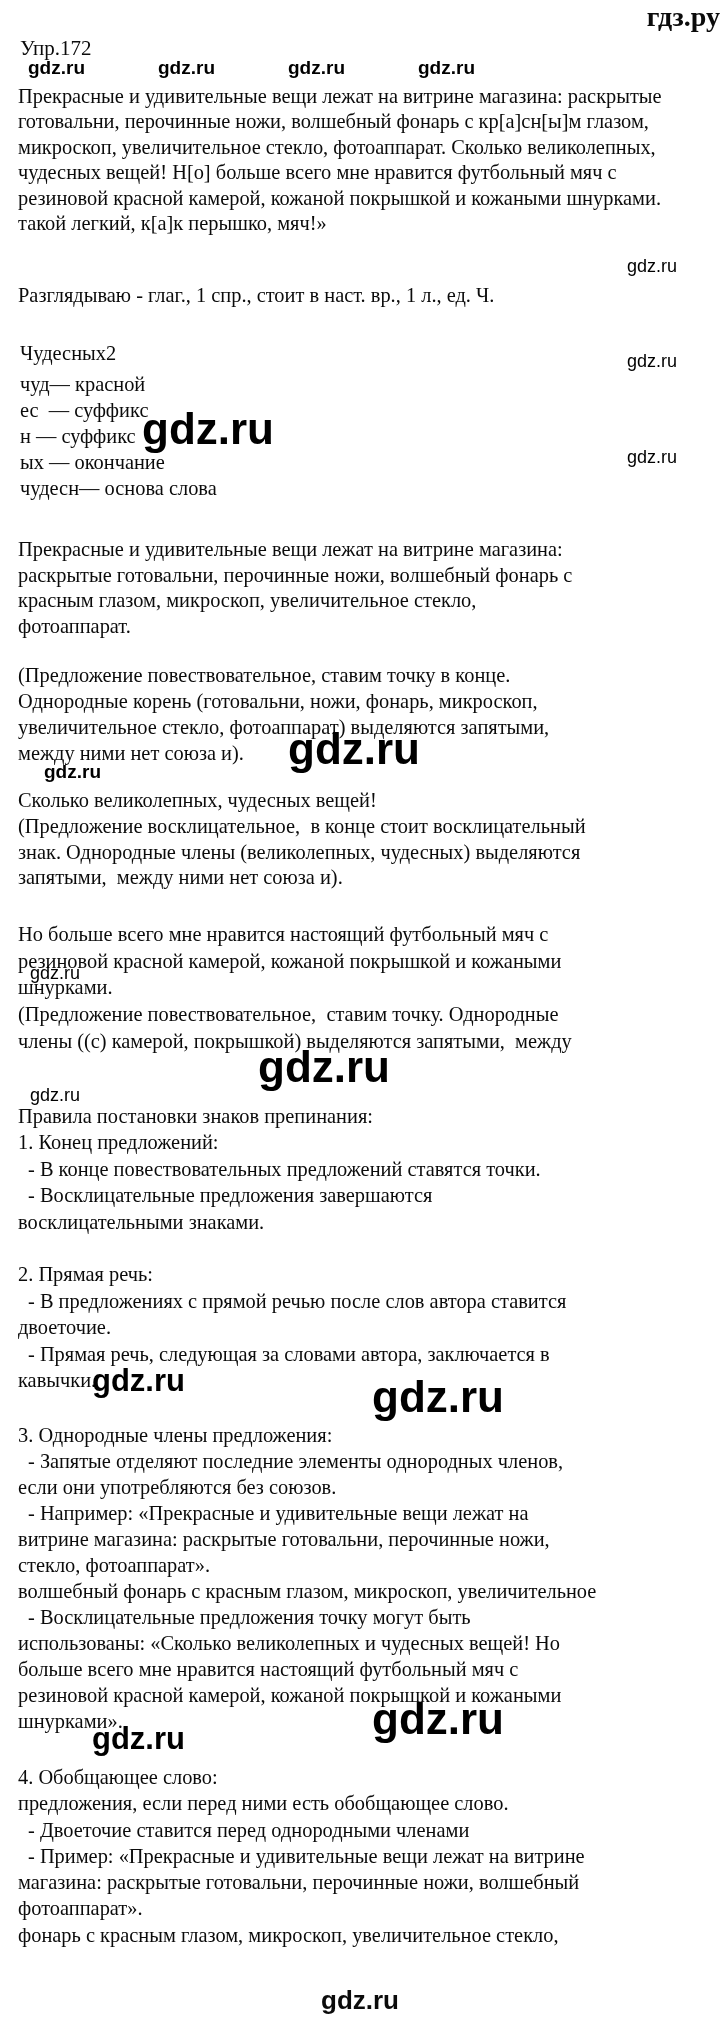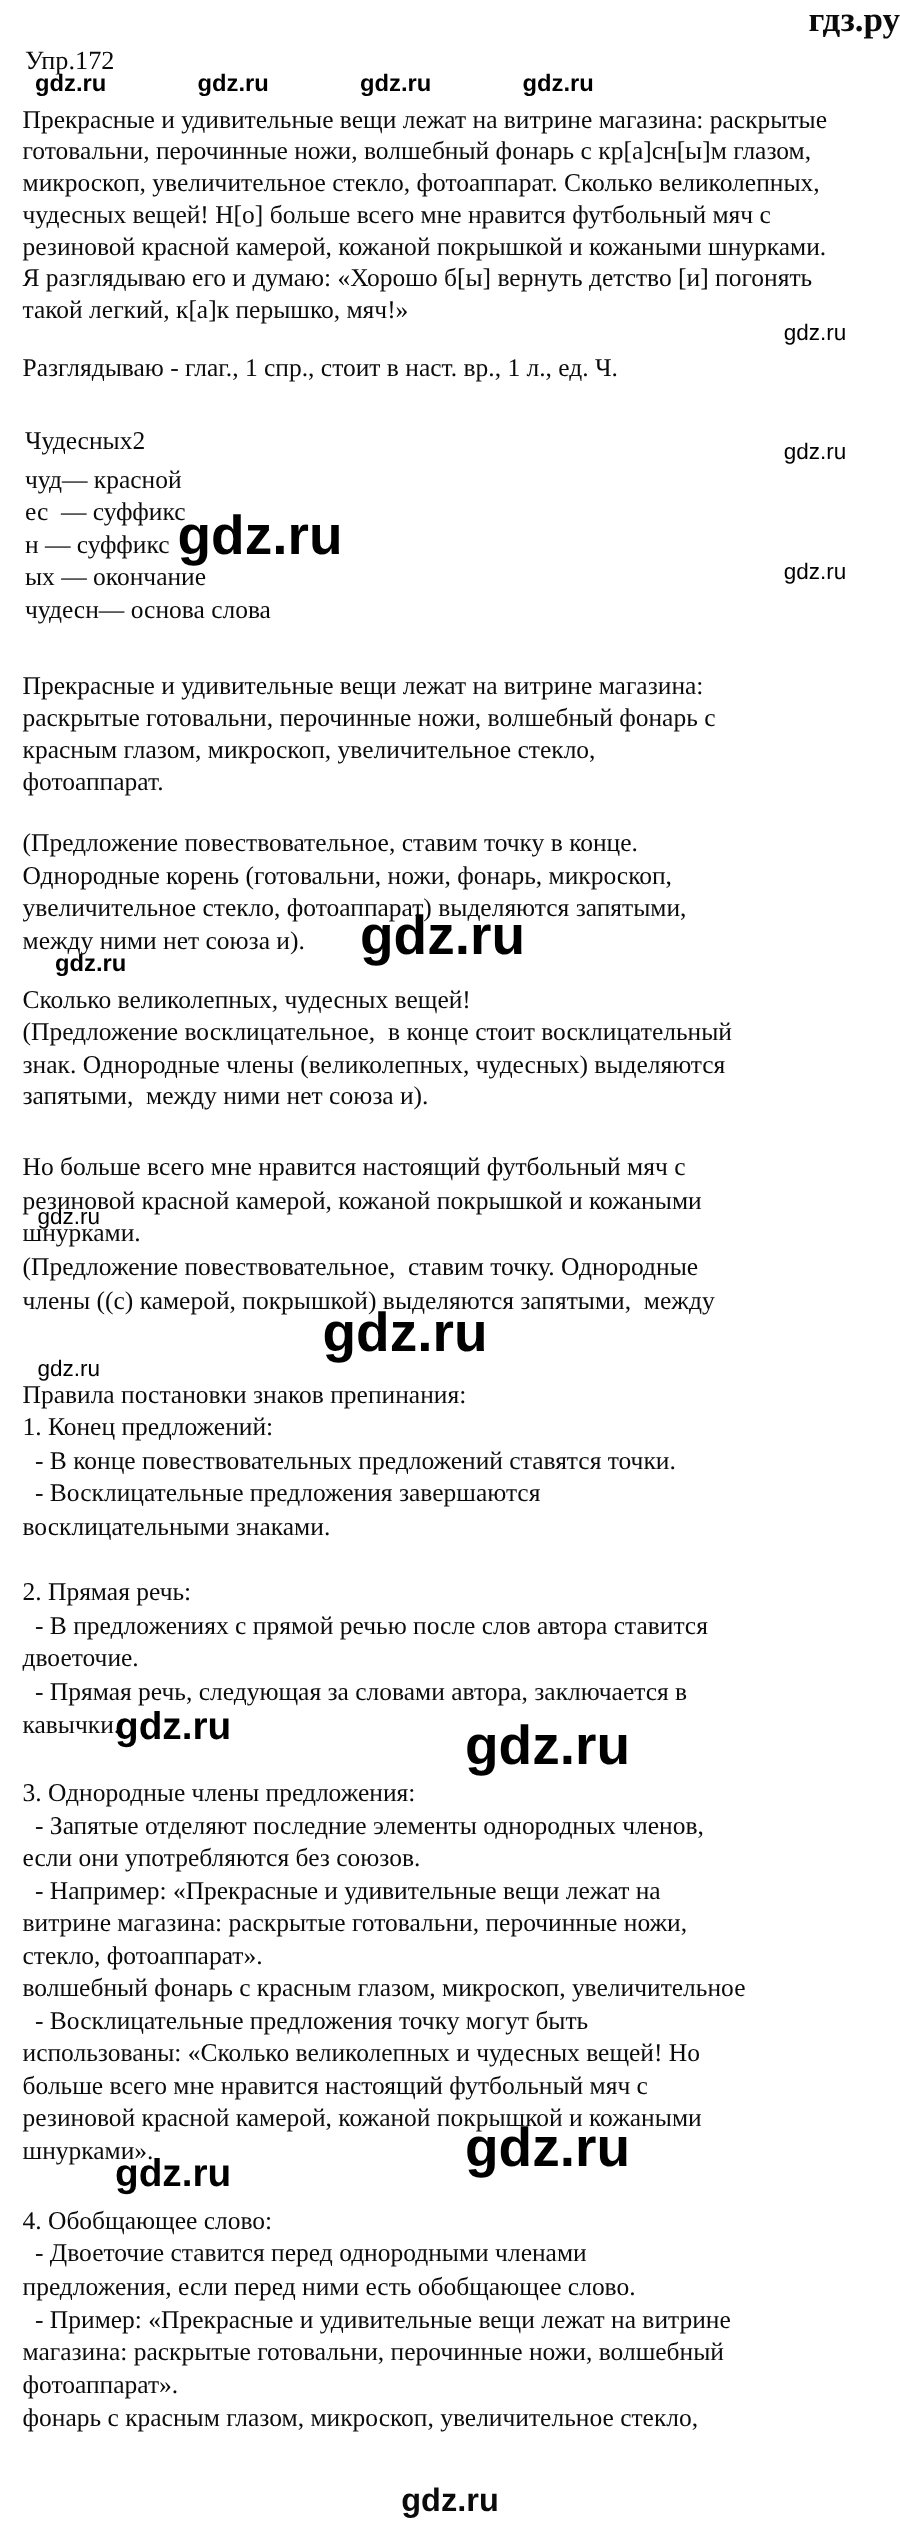--- a/index.html
+++ b/index.html
@@ -53,7 +53,6 @@
       <div class="line">микроскоп, увеличительное стекло, фотоаппарат. Сколько великолепных,</div>
       <div class="line">чудесных вещей! Н[о] больше всего мне нравится футбольный мяч с</div>
       <div class="line">резиновой красной камерой, кожаной покрышкой и кожаными шнурками.</div>
-      <div class="line">Я разглядываю его и думаю: «Хорошо б[ы] вернуть детство [и] погонять</div>
       <div class="line">такой легкий, к[а]к перышко, мяч!»</div>
     </div>
 

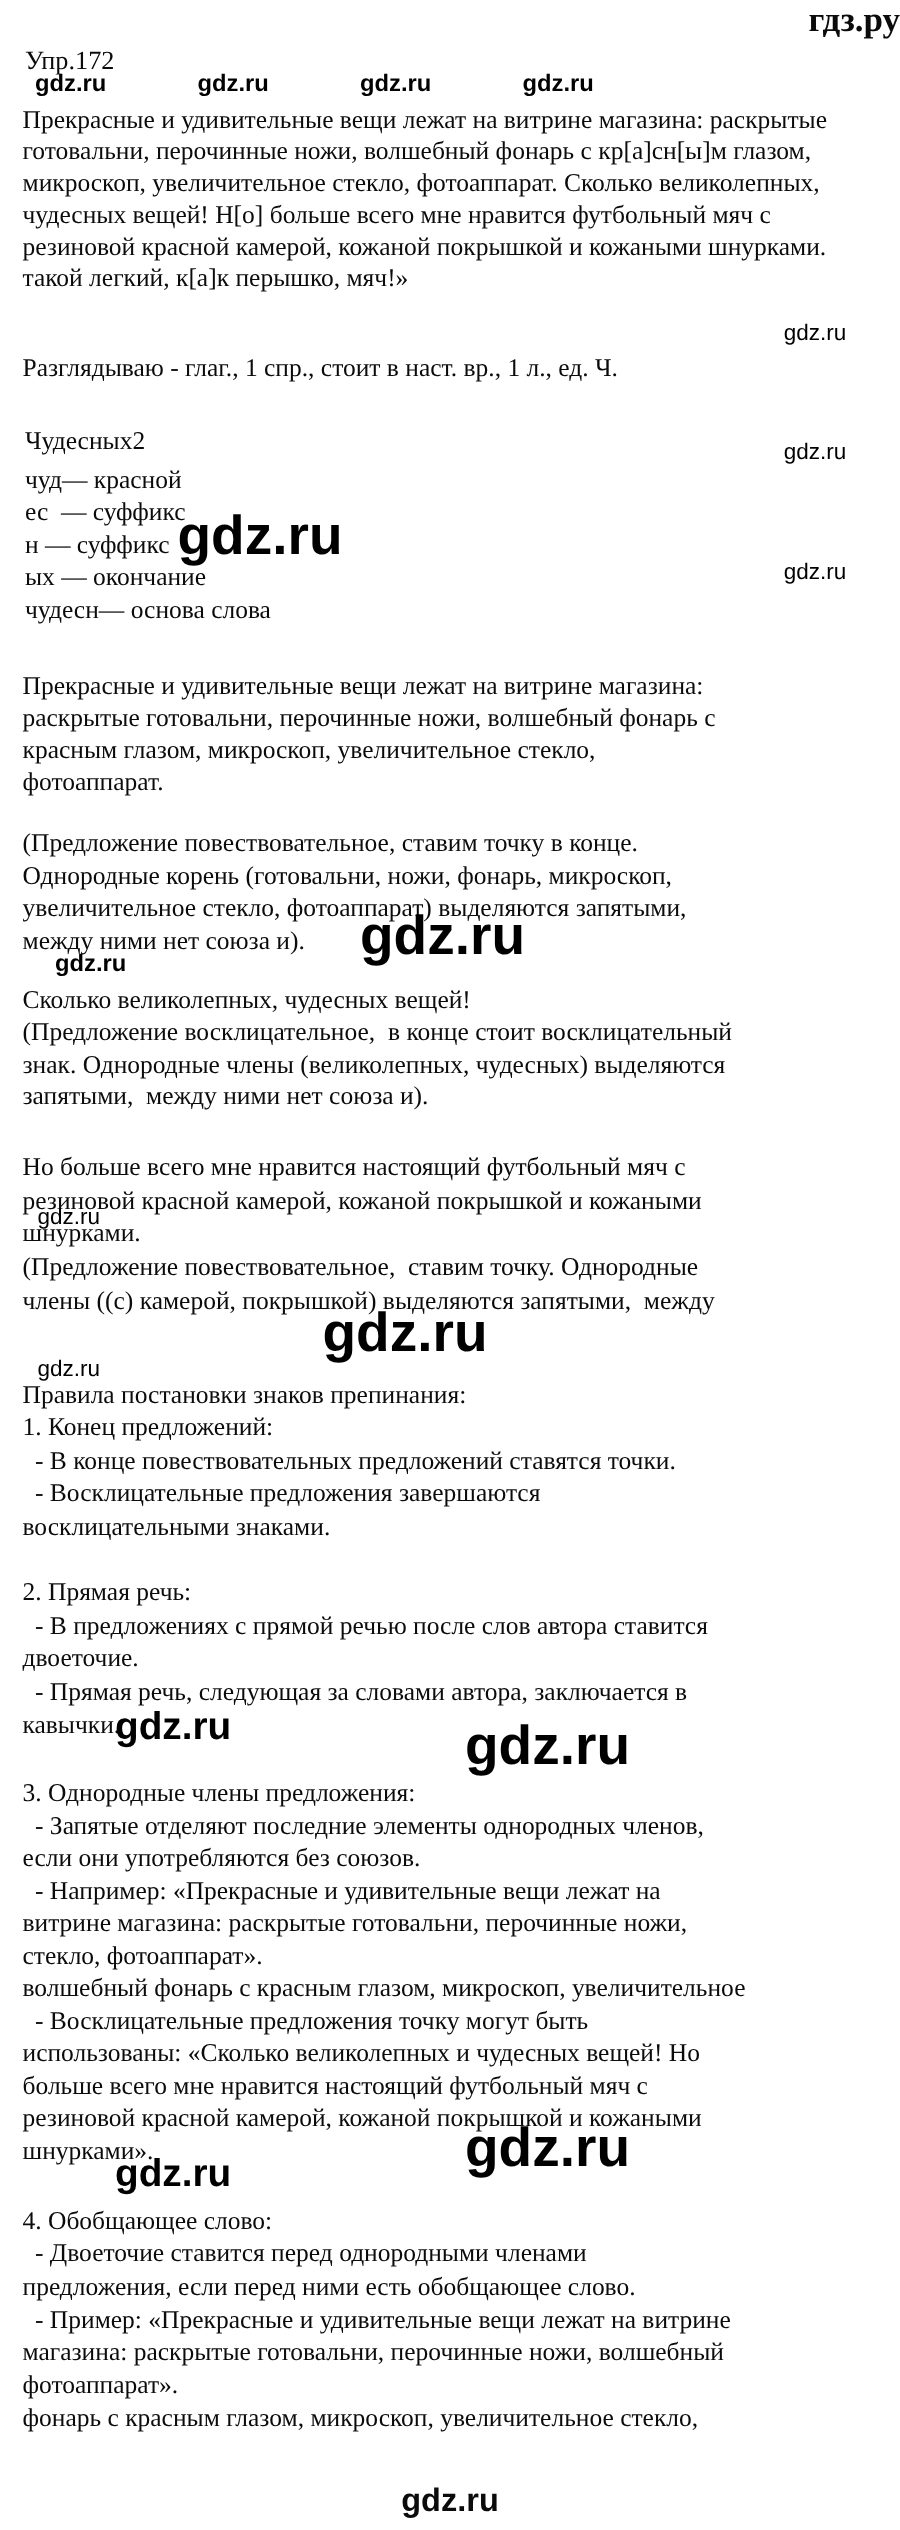--- a/index.html
+++ b/index.html
@@ -141,8 +141,8 @@
   <span class="wm wm-med" style="left:92px;top:1721px">gdz.ru</span>
   <div class="tblock" style="top:1764px;line-height:26.3px">
       <div class="line">4. Обобщающее слово:</div>
+      <div class="line">предложения, если перед ними есть обобщающее слово.</div>
       <div class="line indent">- Двоеточие ставится перед однородными членами</div>
-      <div class="line">предложения, если перед ними есть обобщающее слово.</div>
       <div class="line indent">- Пример: «Прекрасные и удивительные вещи лежат на витрине</div>
       <div class="line">магазина: раскрытые готовальни, перочинные ножи, волшебный</div>
       <div class="line">фотоаппарат».</div>

